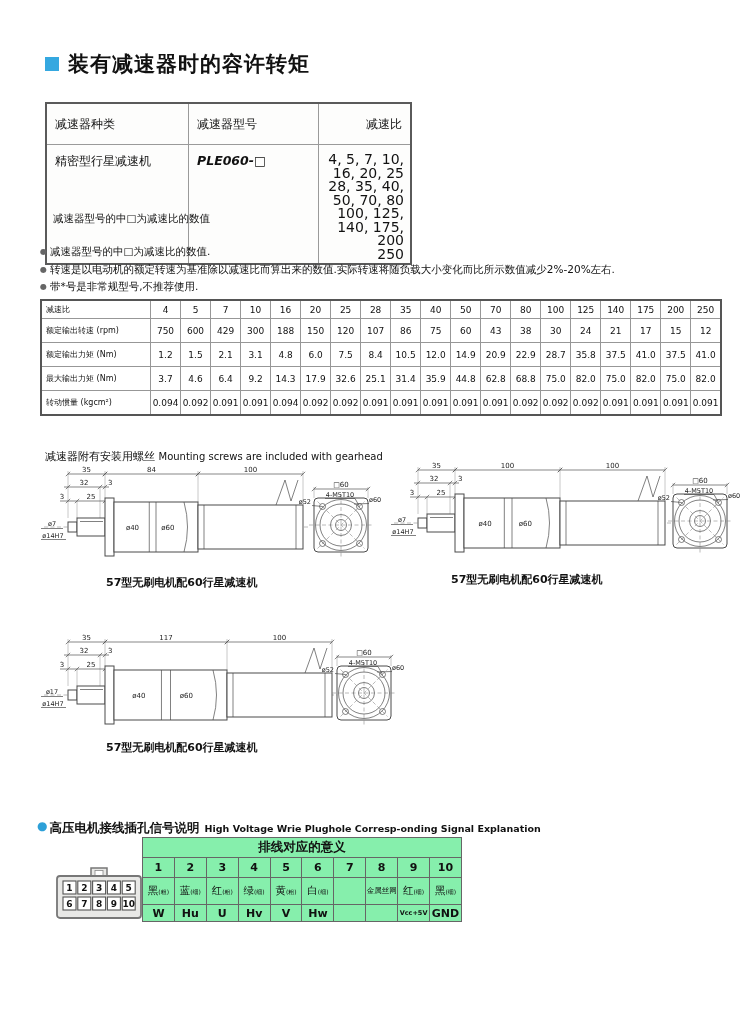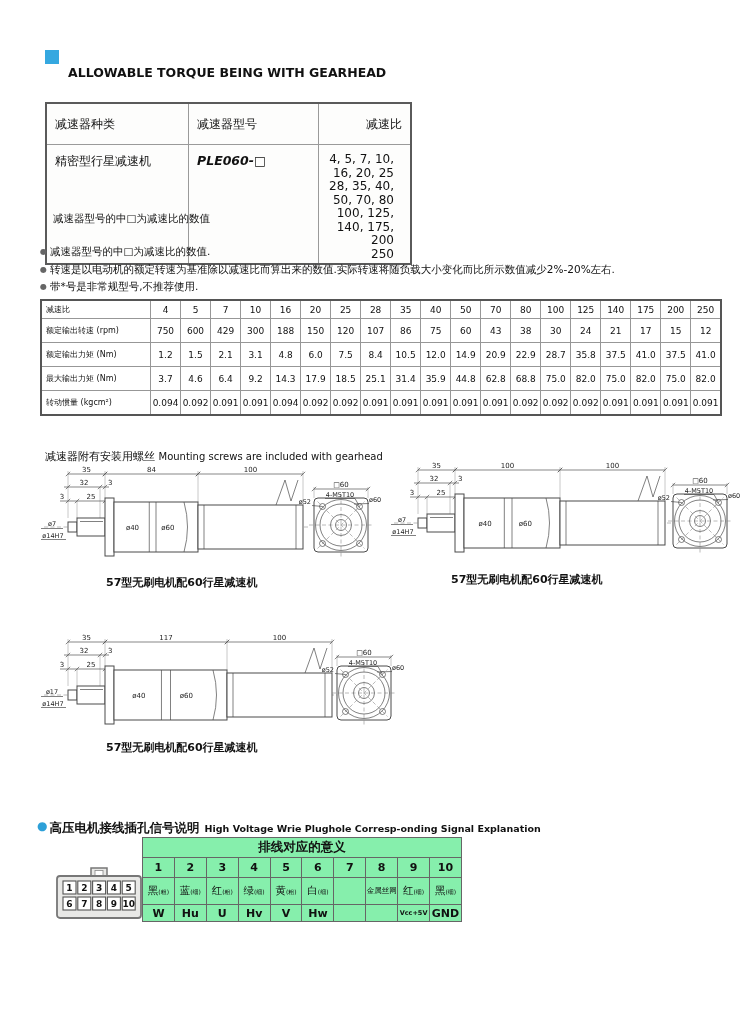--- a/index.html
+++ b/index.html
@@ -77,6 +77,7 @@
   <div class="title-block">
     <div class="title-row">
       <span class="title-sq"></span>
+      <span class="title-cn">装有减速器时的容许转矩</span>
     </div>
     <div class="title-en">ALLOWABLE TORQUE BEING WITH GEARHEAD</div>
   </div>

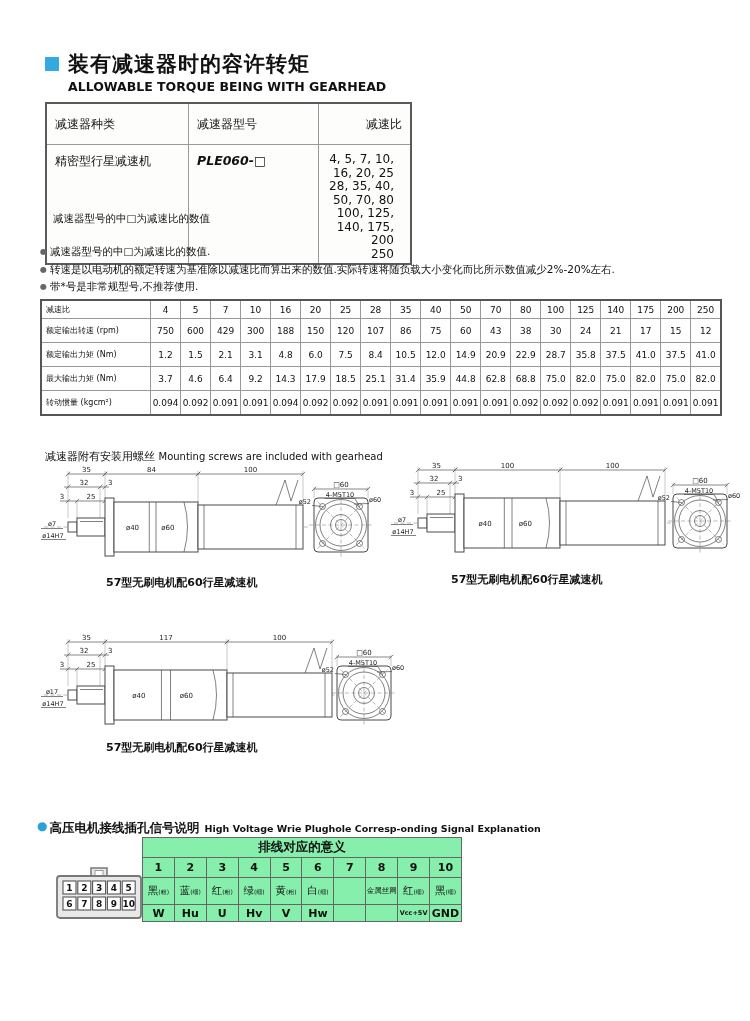--- a/index.html
+++ b/index.html
@@ -79,7 +79,6 @@
       <span class="title-sq"></span>
       <span class="title-cn">装有减速器时的容许转矩</span>
     </div>
-    <div class="title-en">ALLOWABLE TORQUE BEING WITH GEARHEAD</div>
   </div>
 
   <table class="t1">

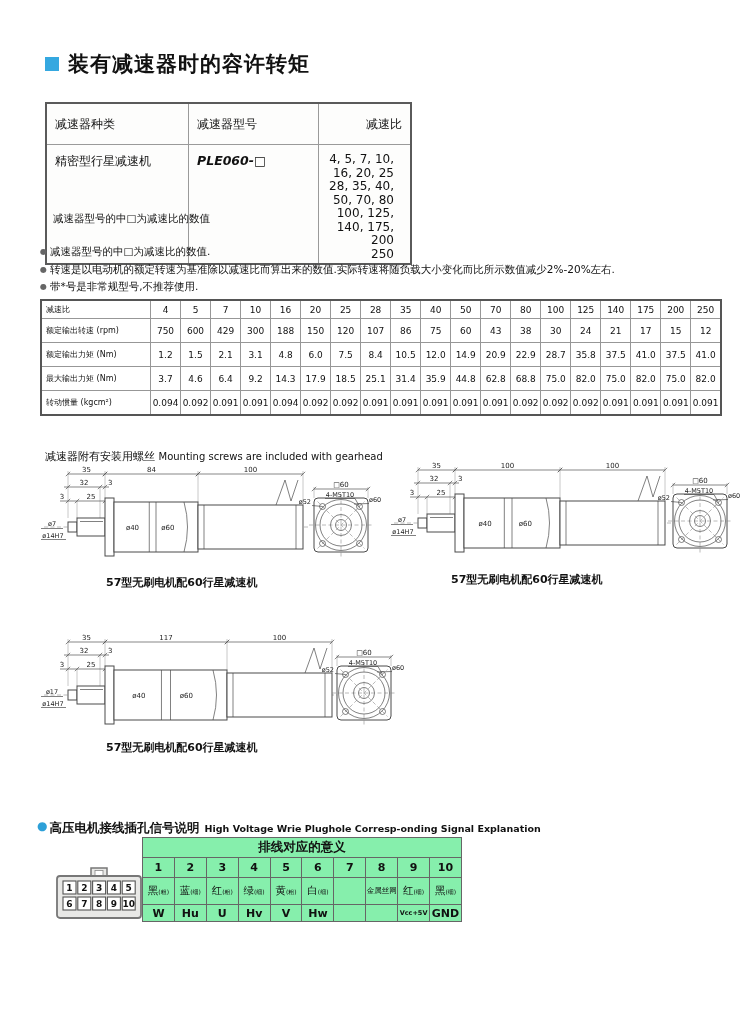--- a/index.html
+++ b/index.html
@@ -21,7 +21,7 @@
   .t1 tr.bodyr td{height:60px;vertical-align:top;padding-top:8px;}
   .t1 .right{text-align:right;}
   .t1 .model{font-weight:bold;font-size:12.5px;font-style:italic;}
-  .t1 .ratios{font-size:12px;line-height:13.5px;text-align:right;padding-right:16px;}
+  .t1 .ratios{font-size:14px;line-height:13.5px;text-align:right;padding-right:6px;}
   .note1{position:absolute;left:53px;top:212px;font-size:10.5px;}
 
   

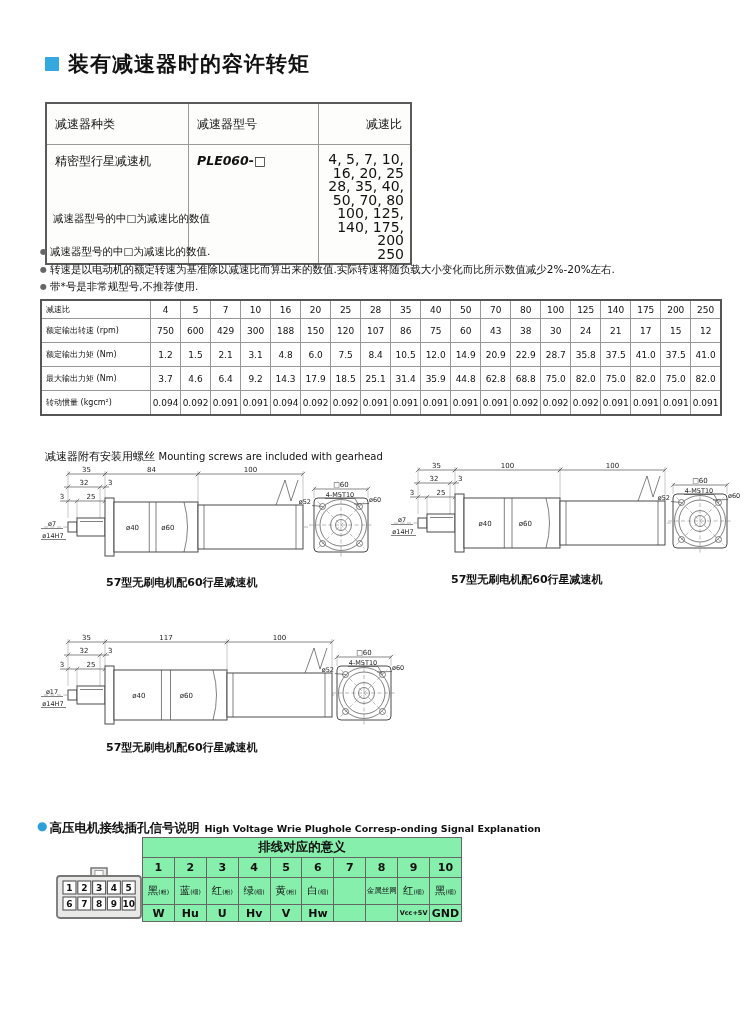--- a/index.html
+++ b/index.html
@@ -184,7 +184,7 @@
           <td>9.2</td>
           <td>14.3</td>
           <td>17.9</td>
-          <td>18.5</td>
+          <td>32.6</td>
           <td>25.1</td>
           <td>31.4</td>
           <td>35.9</td>

